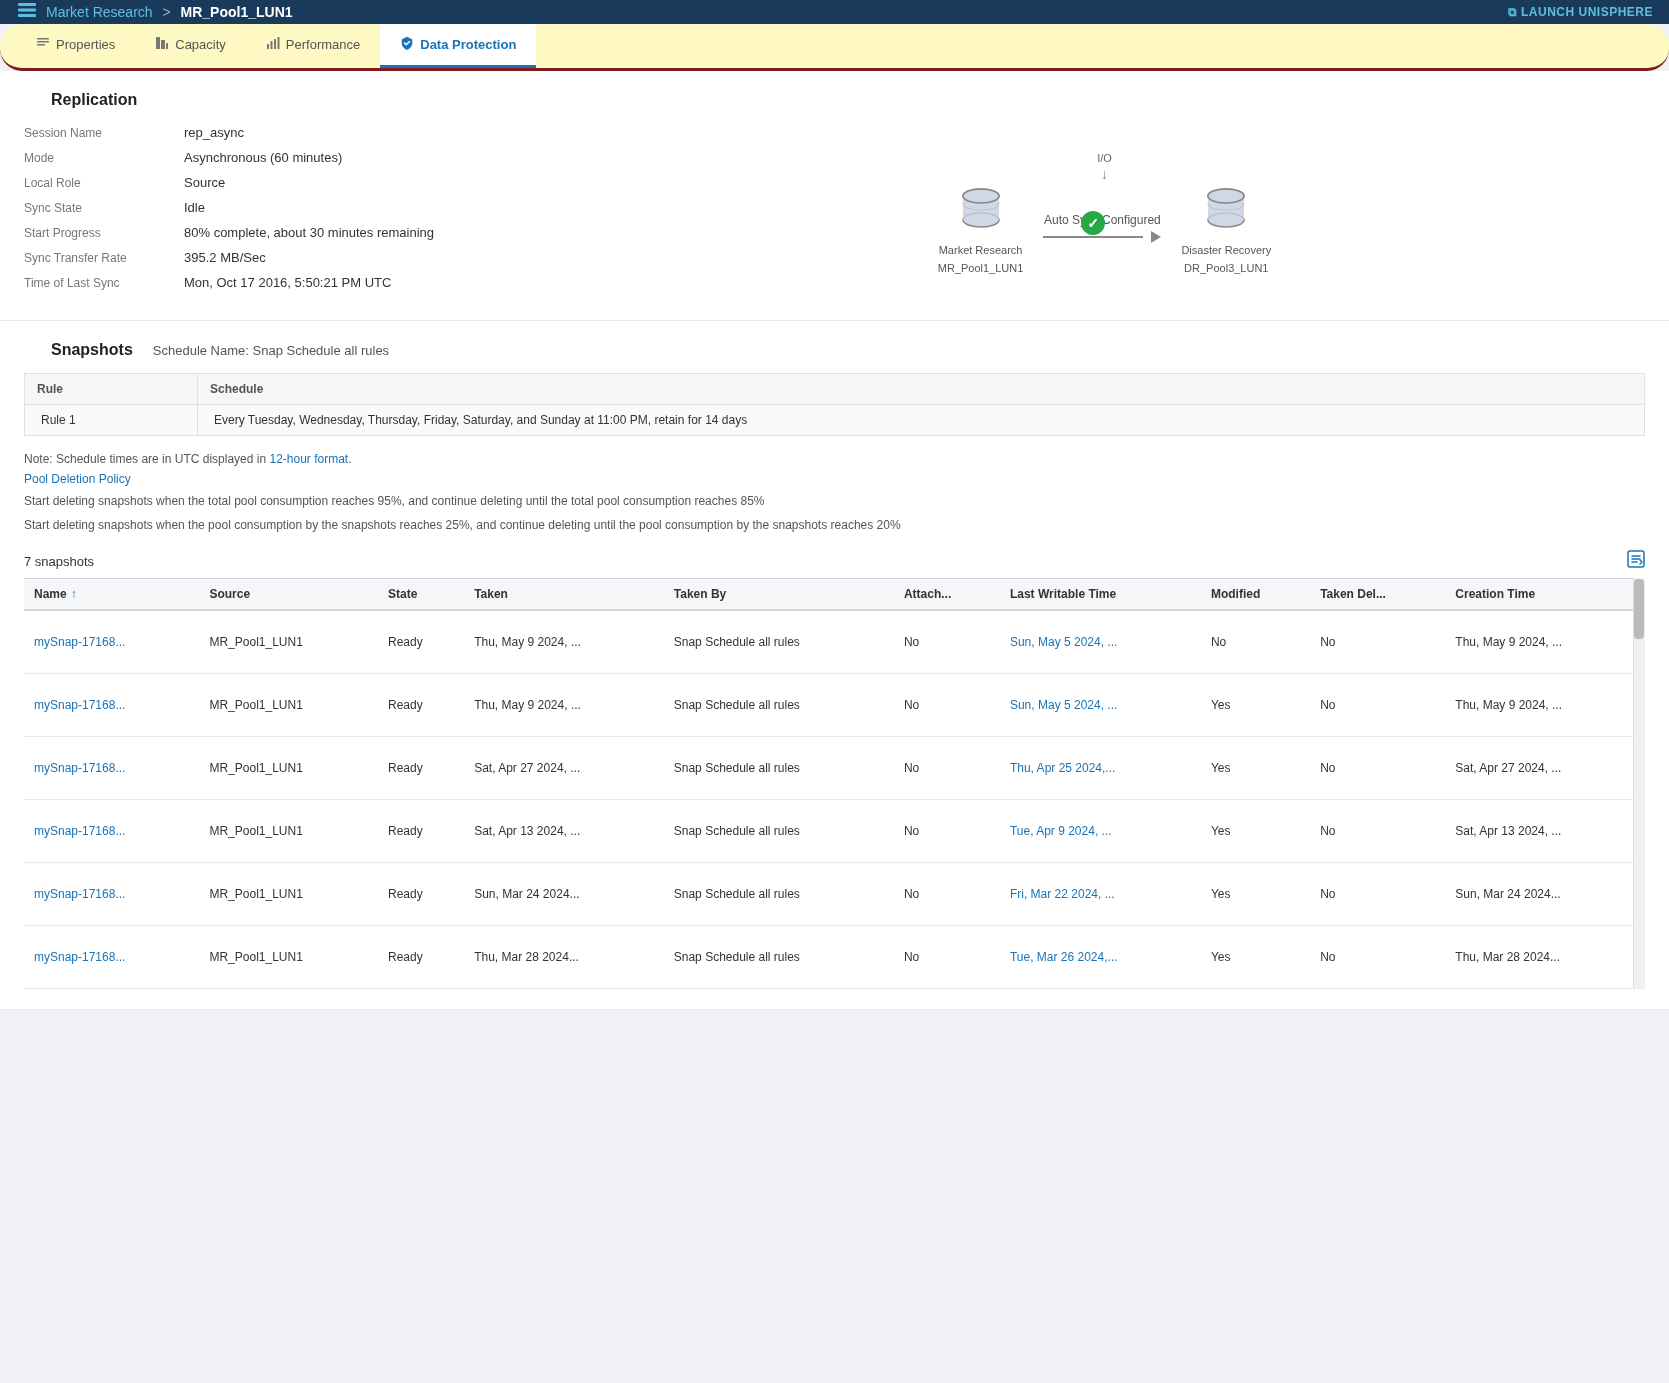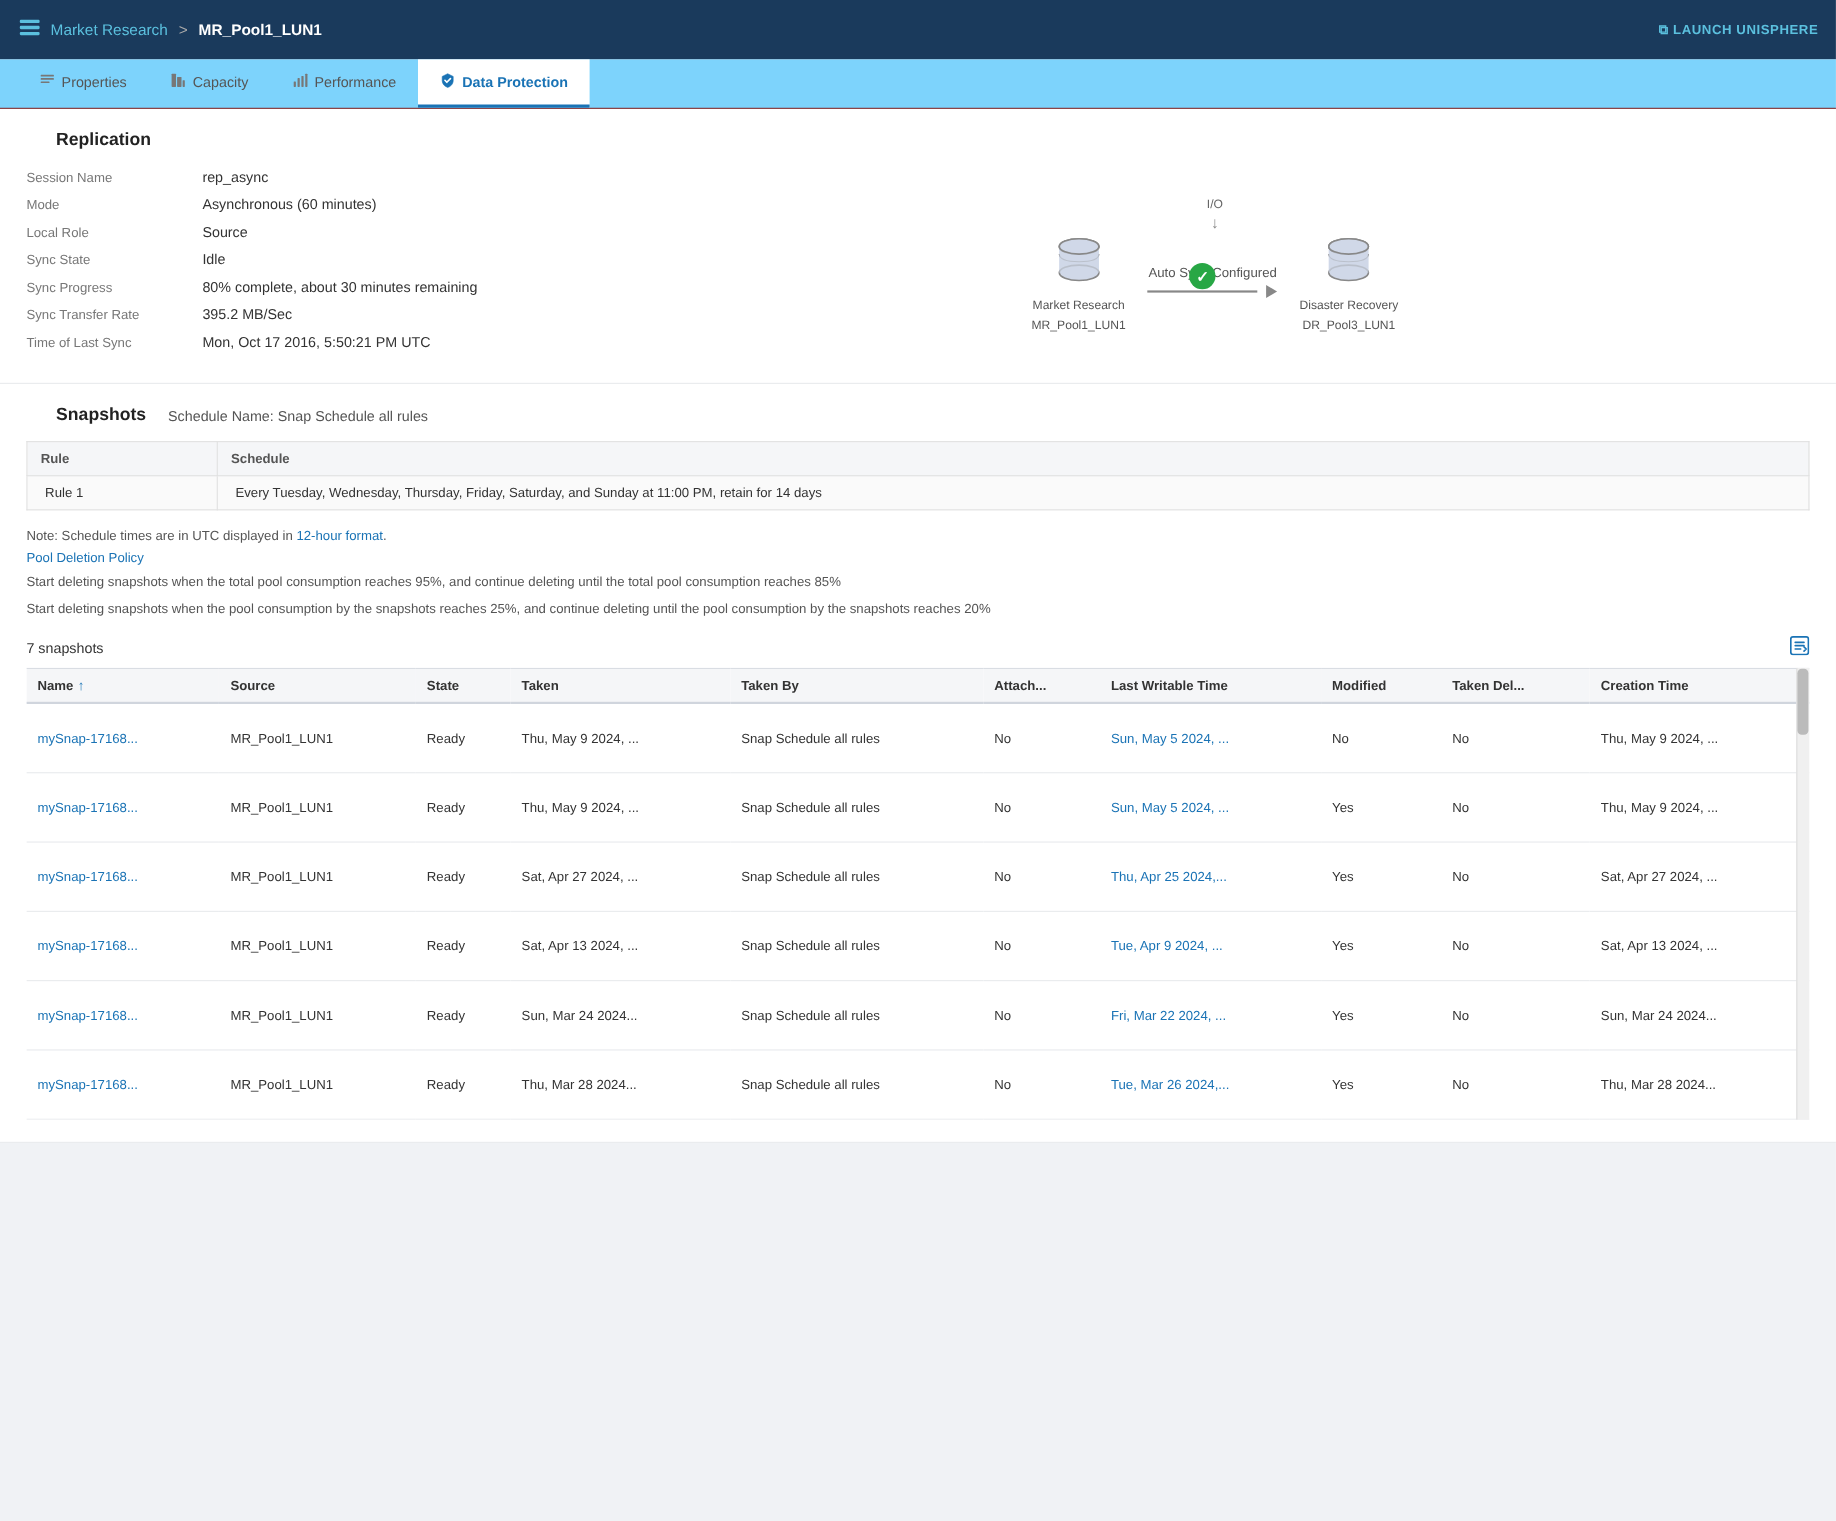--- a/index.html
+++ b/index.html
@@ -12,7 +12,7 @@
       display: flex;
       align-items: center;
       justify-content: space-between;
-      height: 54px;
+      height: 24px;
     }
     .top-bar-left { display: flex; align-items: center; gap: 8px; }
     .top-bar-logo { font-size: 18px; }

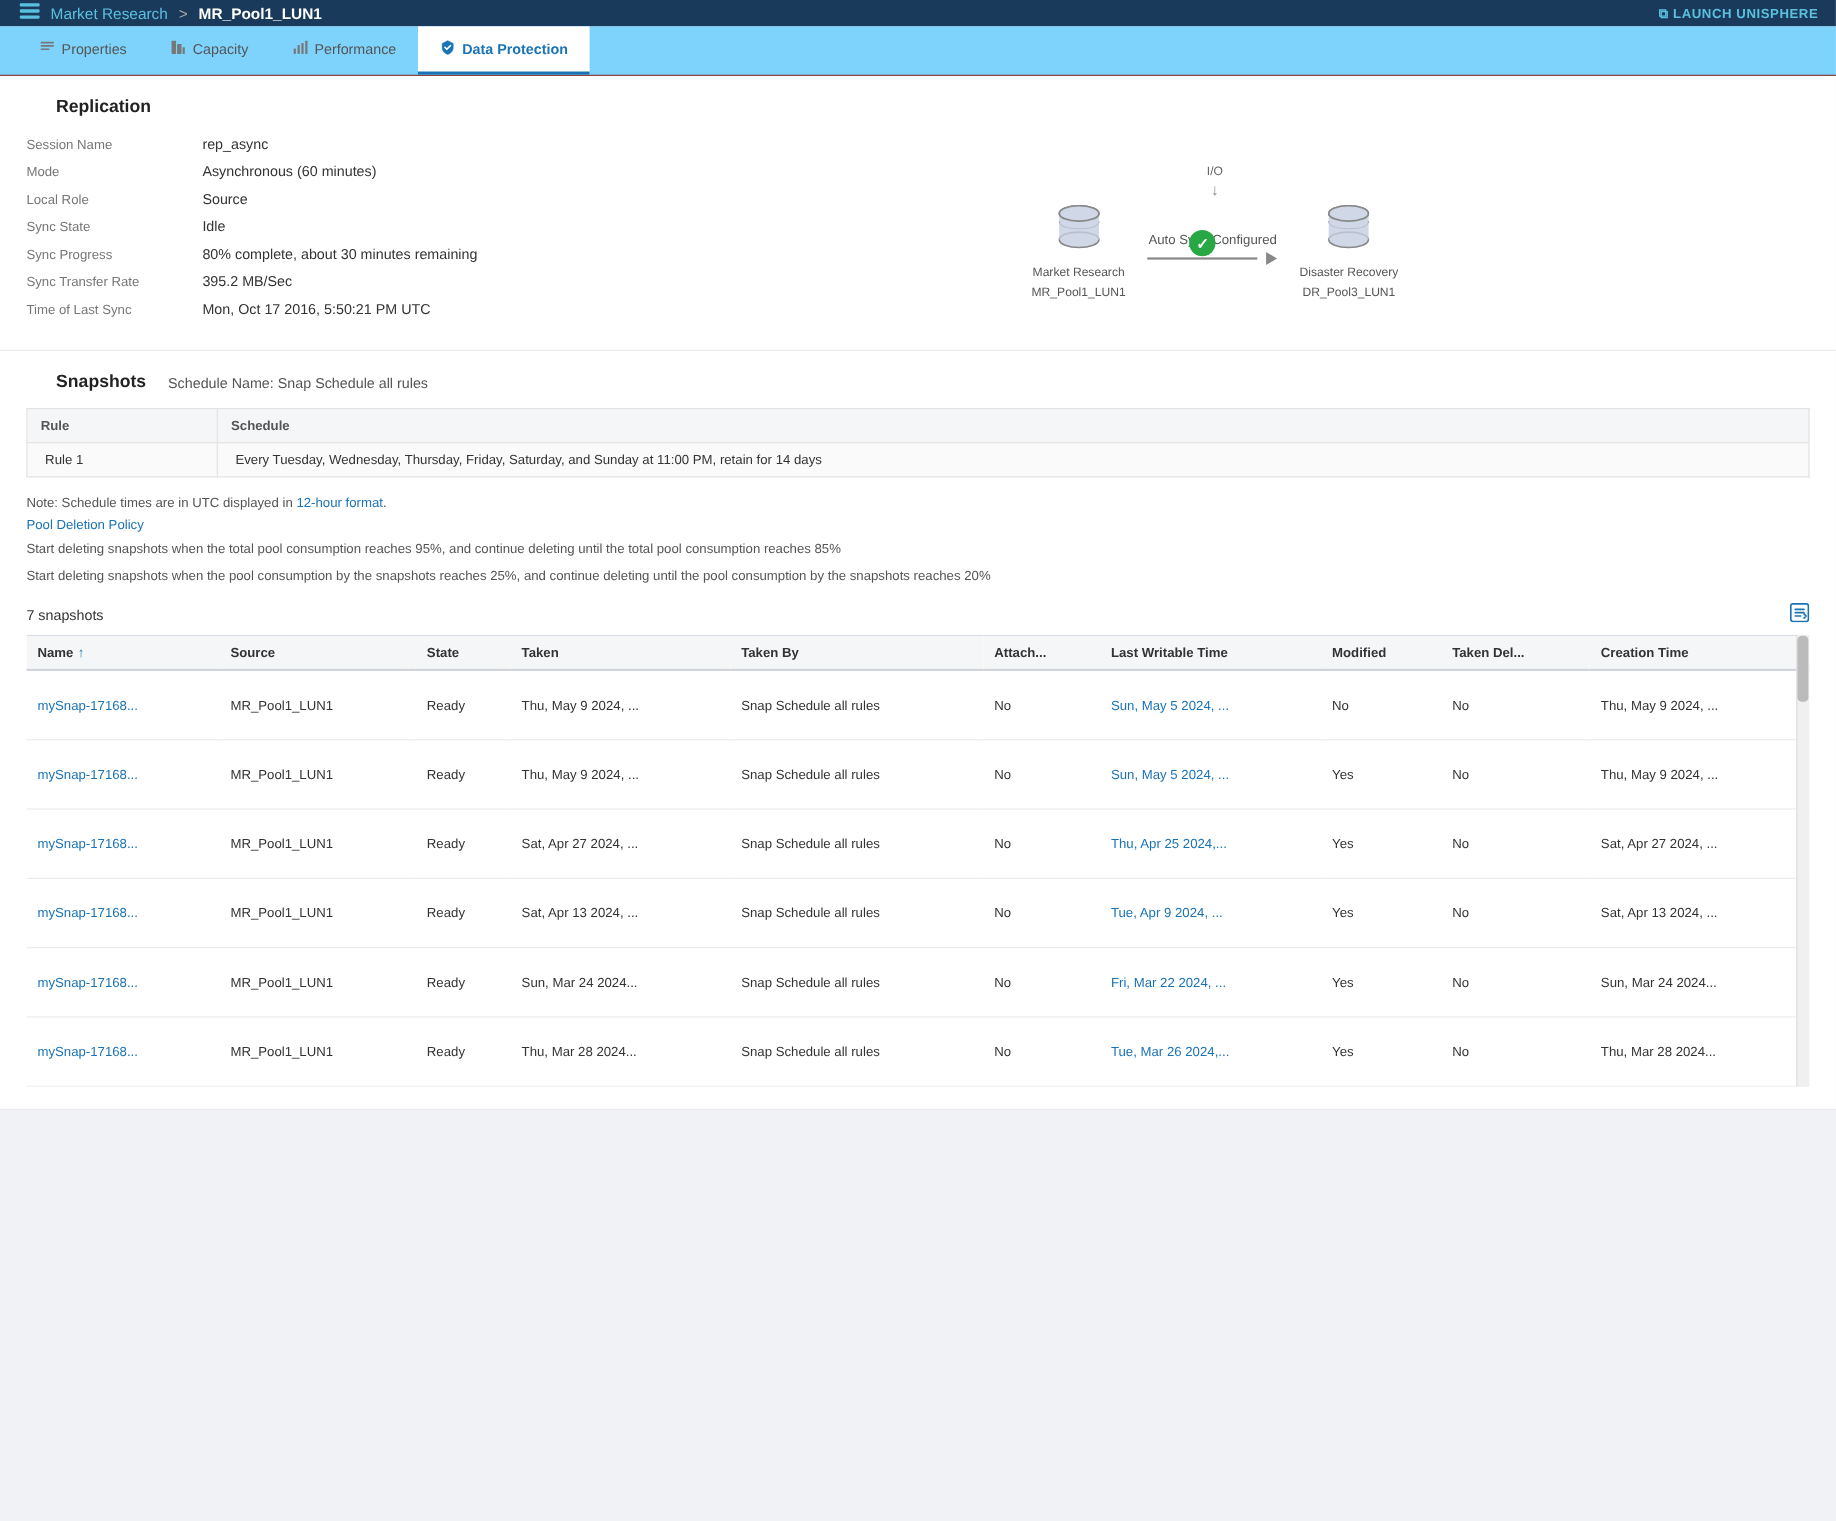--- a/index.html
+++ b/index.html
@@ -33,10 +33,11 @@
     }
 
     .tab-bar {
-      background: #7dd3fc;
-      border-bottom: 1px solid #7f1d1d;
+      background: #fef9c3;
+      border-bottom: 3px solid #7f1d1d;
       display: flex;
       padding: 0 16px;
+      border-radius: 22px;
     }
     .tab {
       padding: 12px 20px;

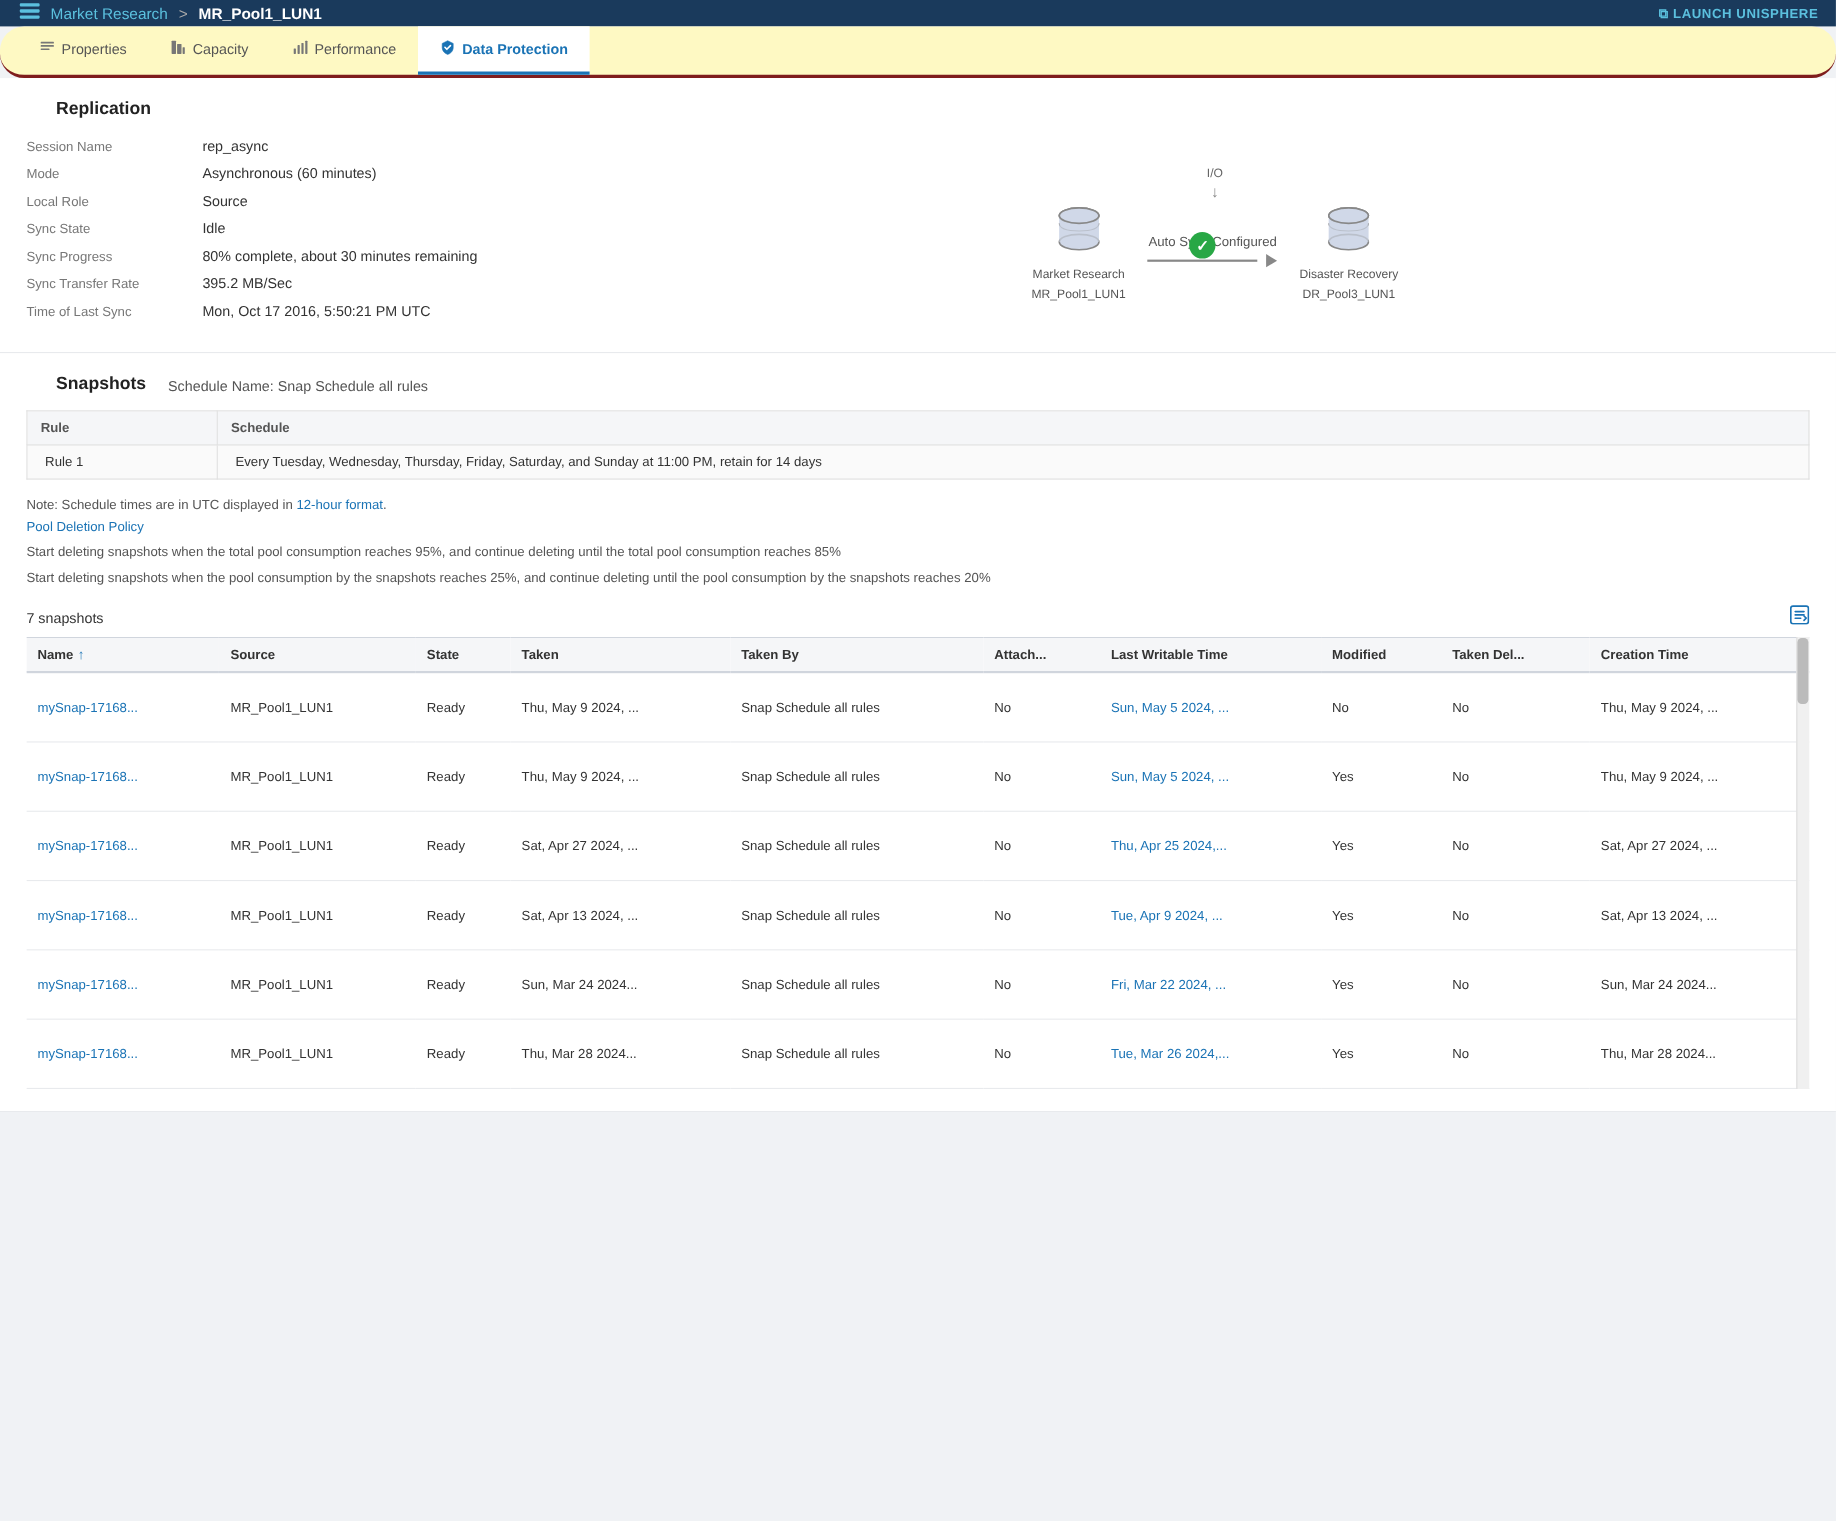--- a/index.html
+++ b/index.html
@@ -411,7 +411,7 @@
     <span class="field-value">Idle</span>
   </div>
           <div class="field-row">
-    <span class="field-label">Sync Progress</span>
+    <span class="field-label">Start Progress</span>
     <span class="field-value">80% complete, about 30 minutes remaining</span>
   </div>
           <div class="field-row">

